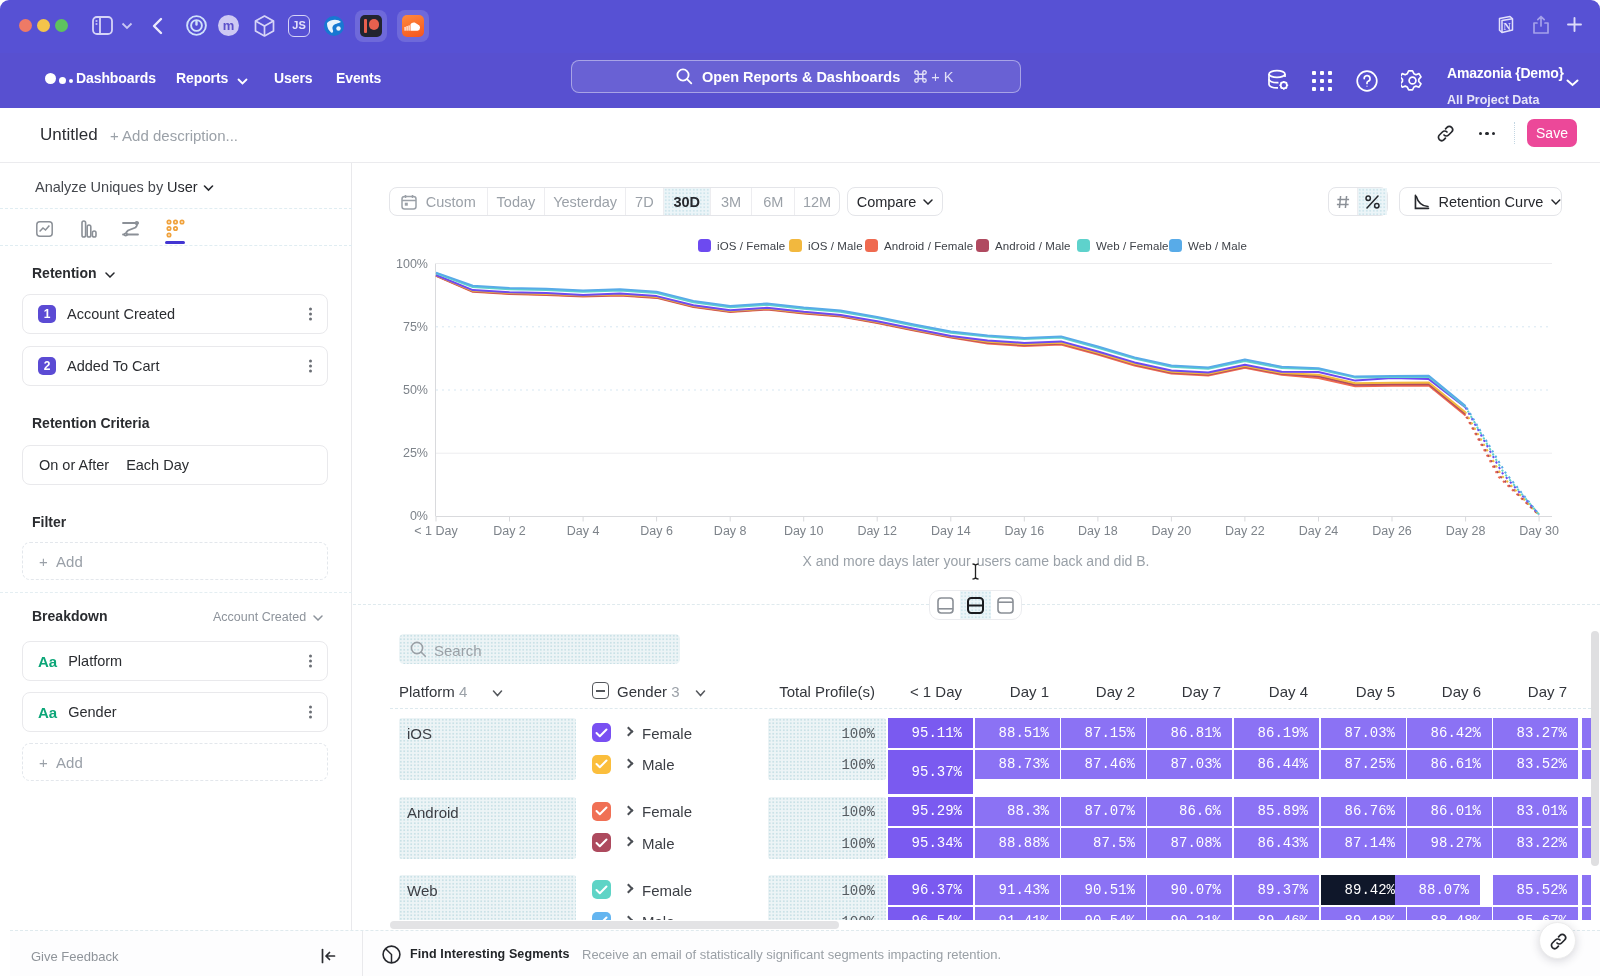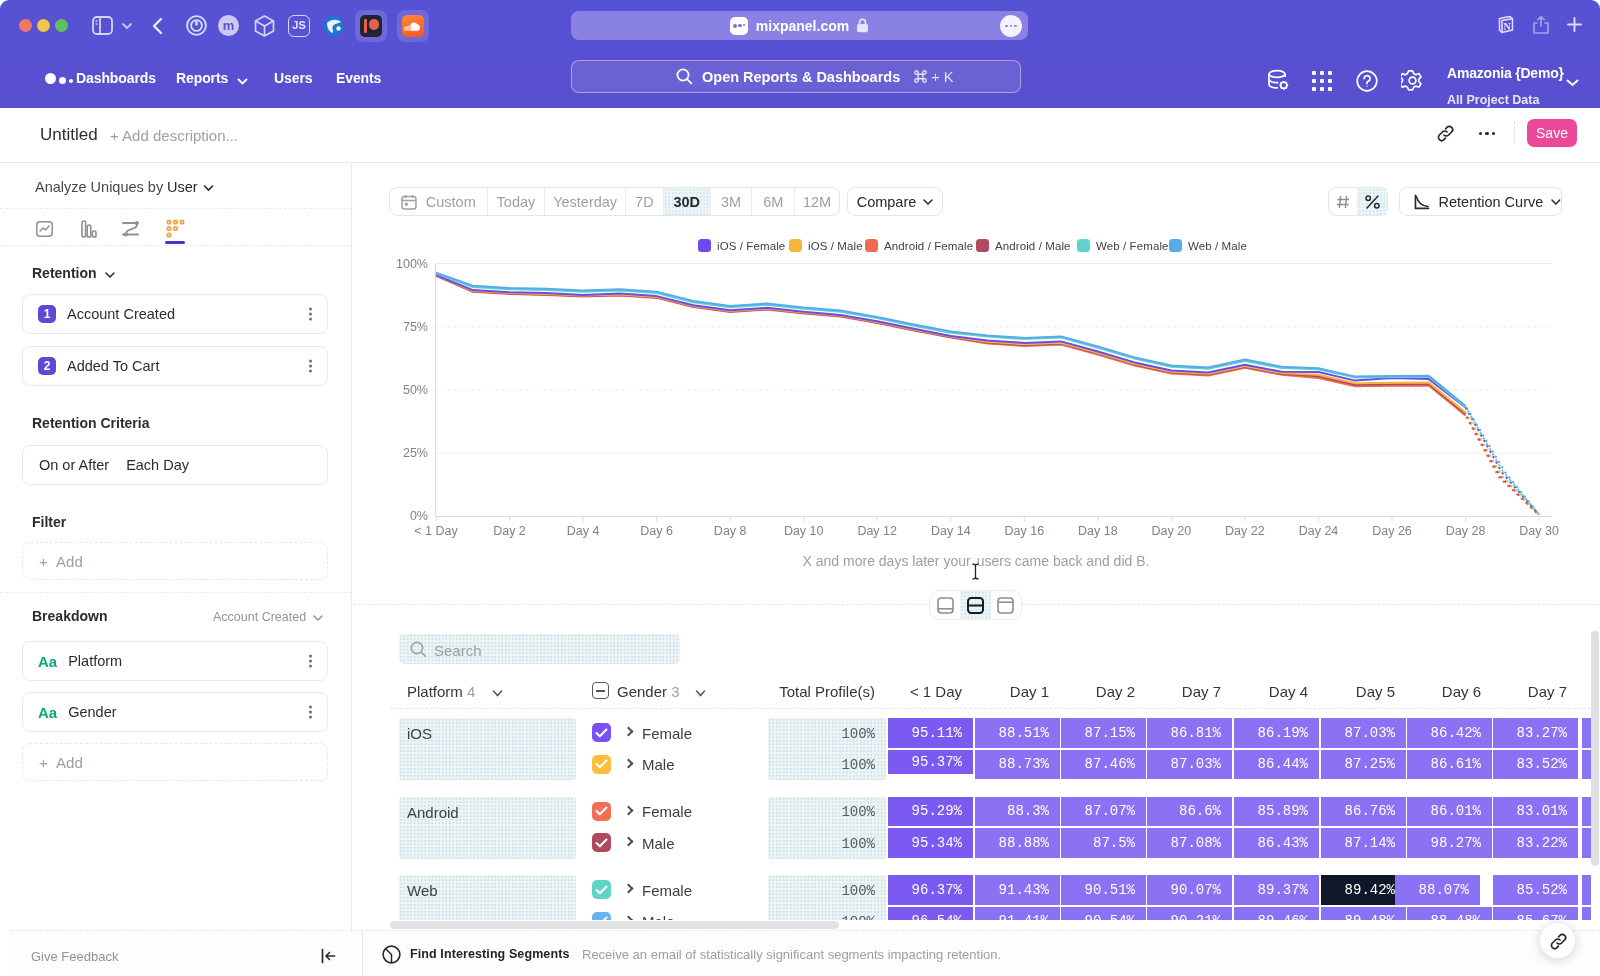--- a/index.html
+++ b/index.html
@@ -112,23 +112,6 @@
       </svg>
   </div>
 
-  <div id="urlbar" class="abs">
-    <div style="width:18px;height:18px;background:#fff;border-radius:5px;position:relative;margin-right:8px;">
-      <i style="position:absolute;left:3px;top:7px;width:4.5px;height:4.5px;border-radius:50%;background:#7b72e0;"></i>
-      <i style="position:absolute;left:8.5px;top:7px;width:3.4px;height:3.4px;border-radius:50%;background:#7b72e0;"></i>
-      <i style="position:absolute;left:12.8px;top:7px;width:2.4px;height:2.4px;border-radius:50%;background:#7b72e0;"></i>
-    </div>
-    <span>mixpanel.com</span>
-    <svg style="margin-left:7px;" width="13" height="15" viewBox="0 0 13 15" fill="none">
-        <rect x="1" y="6" width="11" height="8.3" rx="1.8" fill="#e7e5fb"></rect>
-        <path d="M3.5 6 V4.4 a3 3 0 0 1 6 0 V6" stroke="#e7e5fb" stroke-width="1.7" fill="none"></path>
-      </svg>
-    <div style="position:absolute;right:6px;top:3.5px;width:22px;height:22px;background:#f4f3fd;border-radius:50%;">
-      <i style="position:absolute;left:5px;top:10px;width:2.6px;height:2.6px;border-radius:50%;background:#8a82e4;"></i>
-      <i style="position:absolute;left:9.6px;top:10px;width:2.6px;height:2.6px;border-radius:50%;background:#8a82e4;"></i>
-      <i style="position:absolute;left:14.2px;top:10px;width:2.6px;height:2.6px;border-radius:50%;background:#8a82e4;"></i>
-    </div>
-  </div>
 
   <svg class="abs" style="left:1496px;top:15px;" width="19" height="19" viewBox="0 0 19 19" fill="none" stroke="#e3e1fb" stroke-width="1.5">
       <path d="M3.5 3.5 L14 1.5 L16.5 3.8 L16.5 15 L6 17.5 L3.5 15.2 Z" stroke-linejoin="round"></path>

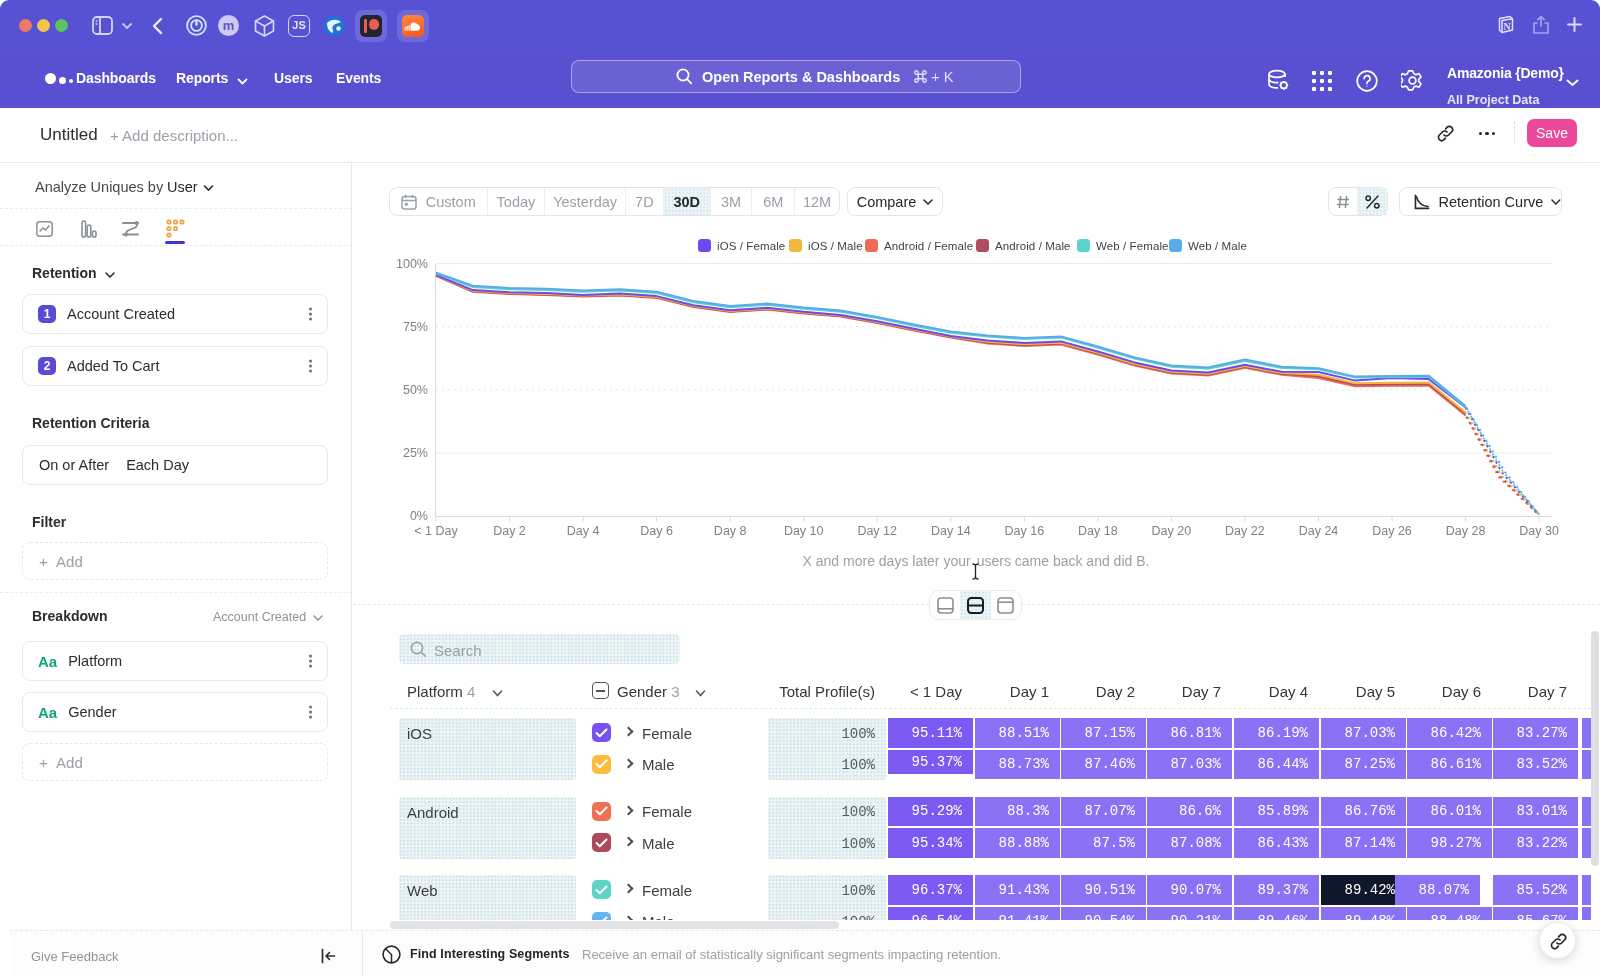--- a/index.html
+++ b/index.html
@@ -450,7 +450,7 @@
       <path d="M11.3 11.3 L15.3 15.3"></path>
     </svg>
 <span class="abs" style="left:81px;top:14px;font-size:15px;color:#9aa0a6;">Search</span>
-<span class="th" style="left:54px;top:55px;">Platform <span class="thgray">4</span></span>
+<span class="th" style="left:46px;top:55px;">Platform <span class="thgray">4</span></span>
 <svg class="abs" style="left:139px;top:62px;" width="11" height="7" viewBox="0 0 11 7" fill="none" stroke="#54575c" stroke-width="1.5" stroke-linecap="round">
       <path d="M1.5 1 L5.5 5.5 L9.5 1"></path>
     </svg>

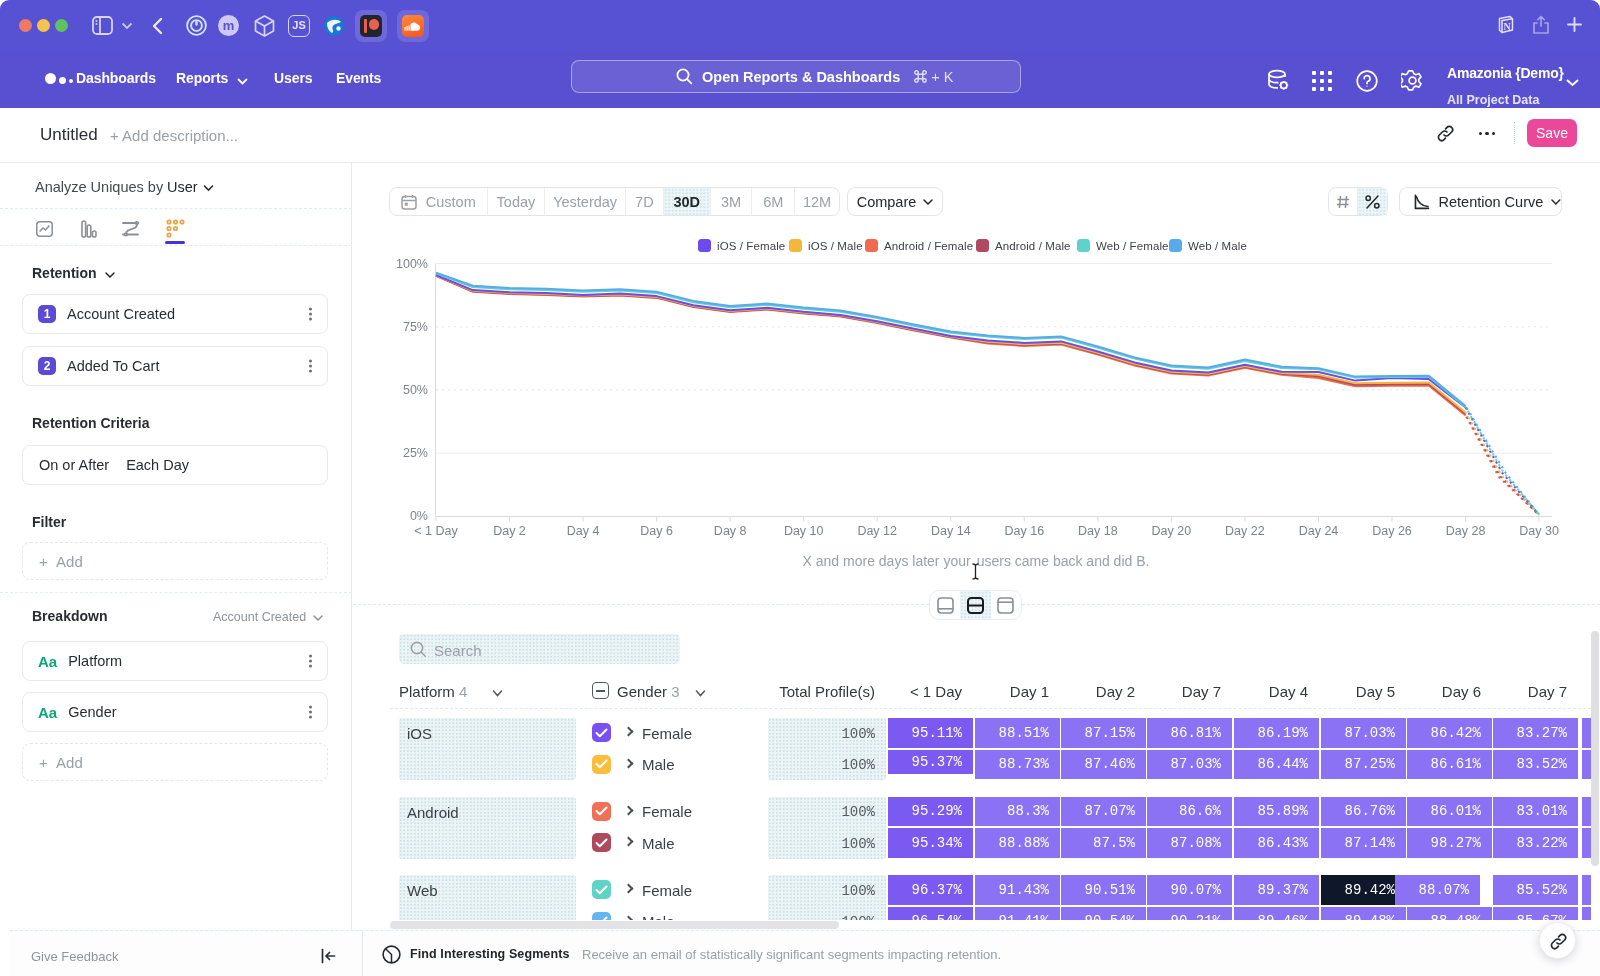--- a/index.html
+++ b/index.html
@@ -514,7 +514,7 @@
 <div class="garrow abs" style="left:272px;top:131.8px;transform:rotate(45deg);"></div>
 <span class="glabel" style="left:289px;top:128.2px;">Male</span>
 <div class="abs mono" style="left:415px;top:129.2px;width:107px;text-align:right;font-size:14px;color:#555b61;">100%</div>
-<div class="pcell" style="left:535px;top:121.5px;width:85px;height:24px;background:#7a5af0;">
+<div class="pcell" style="left:535px;top:121.5px;width:85px;height:44px;background:#7a5af0;">
       <span>95.37%</span>
     </div>
 <div class="pcell" style="left:622px;top:121.5px;width:85px;height:29.5px;background:#8b72f4;">

